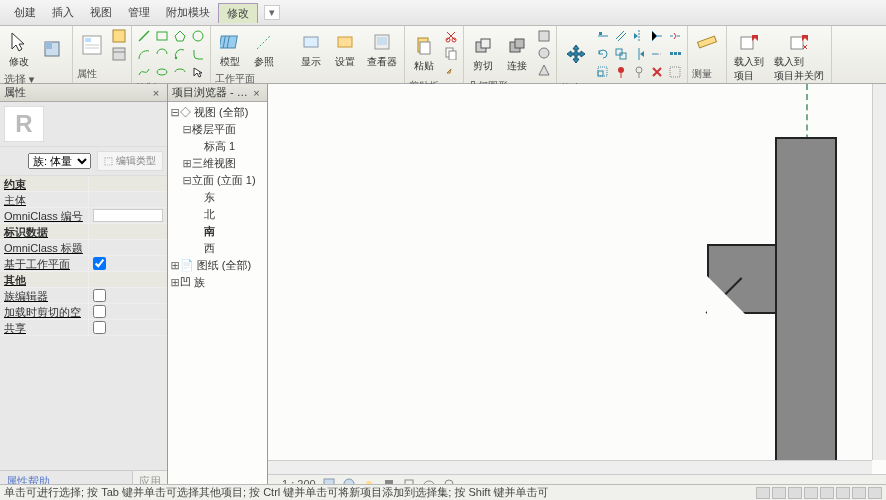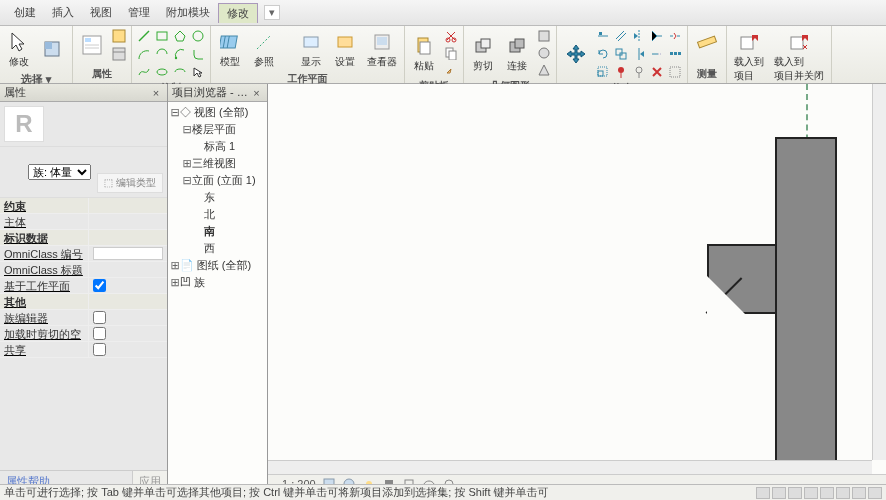--- a/index.html
+++ b/index.html
@@ -15,7 +15,7 @@
 .ribbon { height: 58px; background: linear-gradient(#f8f8f5,#eaeae3); border-bottom: 1px solid #aaa; display: flex; }
 .rgroup { border-right: 1px solid #cfcfc5; padding: 2px 4px 0 4px; display: flex; flex-direction: column; justify-content: space-between; }
 .rgroup .row { display: flex; gap: 4px; align-items: center; }
-.rgroup .lbl { text-align: center; font-size: 10px; color: #555; padding: 1px 0 2px 0; font-weight: bold; }
+.rgroup .lbl { font-size: 10px; color: #555; padding: 1px 0 2px 0; }
 .rgroup.active .lbl { background: #d8e8b8; }
 .rbtn { display: flex; flex-direction: column; align-items: center; padding: 2px 3px; cursor: default; }
 .rbtn .ic { width: 24px; height: 24px; display: flex; align-items: center; justify-content: center; }

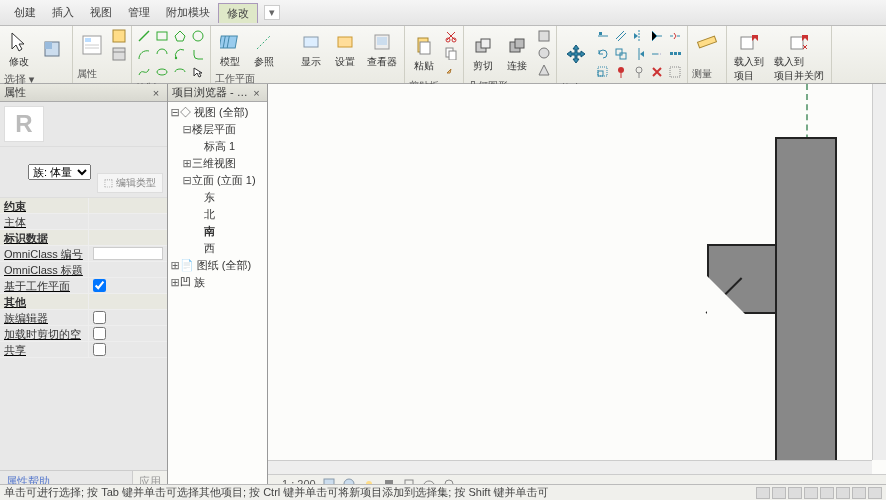--- a/index.html
+++ b/index.html
@@ -39,7 +39,7 @@
 .type-row { display: flex; align-items: center; padding: 4px; gap: 6px; border-bottom: 1px solid #ddd; }
 .type-ic { width: 40px; height: 36px; background: #fff; border: 1px solid #ddd; display: flex; align-items: center; justify-content: center; color: #bbb; font-size: 24px; font-weight: bold; }
 .type-row select { flex: 1; font-size: 11px; margin-left: 24px; }
-.edit-type { font-size: 10px; color: #888; padding: 2px 6px; border: 1px solid #ddd; background: #f5f5f5; margin-top: 22px; }
+.edit-type { font-size: 10px; color: #888; padding: 2px 6px; border: 1px solid #ddd; background: #f5f5f5; }
 .prow { display: flex; height: 16px; border-bottom: 1px solid #eee; text-decoration: underline; }
 .prow.sec { background: #e8e8e0; font-weight: bold; }
 .prow .k { flex: 1; padding: 1px 4px; color: #333; border-right: 1px solid #eee; overflow: hidden; }

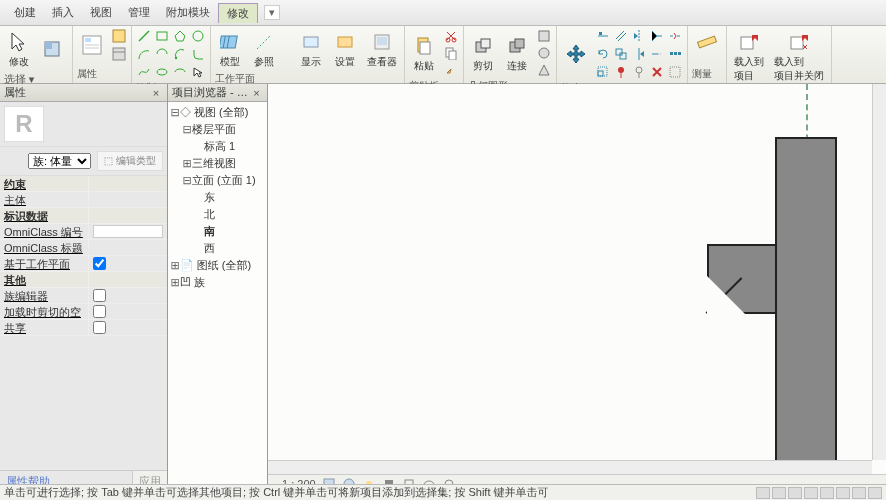--- a/index.html
+++ b/index.html
@@ -502,13 +502,13 @@
         <div class="k">主体</div>
         <div class="v"></div>
       </div>
+    <div class="prow">
+        <div class="k">OmniClass 编号</div>
+        <div class="v"><input type="text" value="" style=""></div>
+      </div>
     <div class="prow sec">
         <div class="k">标识数据</div>
         <div class="v"></div>
-      </div>
-    <div class="prow">
-        <div class="k">OmniClass 编号</div>
-        <div class="v"><input type="text" value="" style=""></div>
       </div>
     <div class="prow">
         <div class="k">OmniClass 标题</div>

